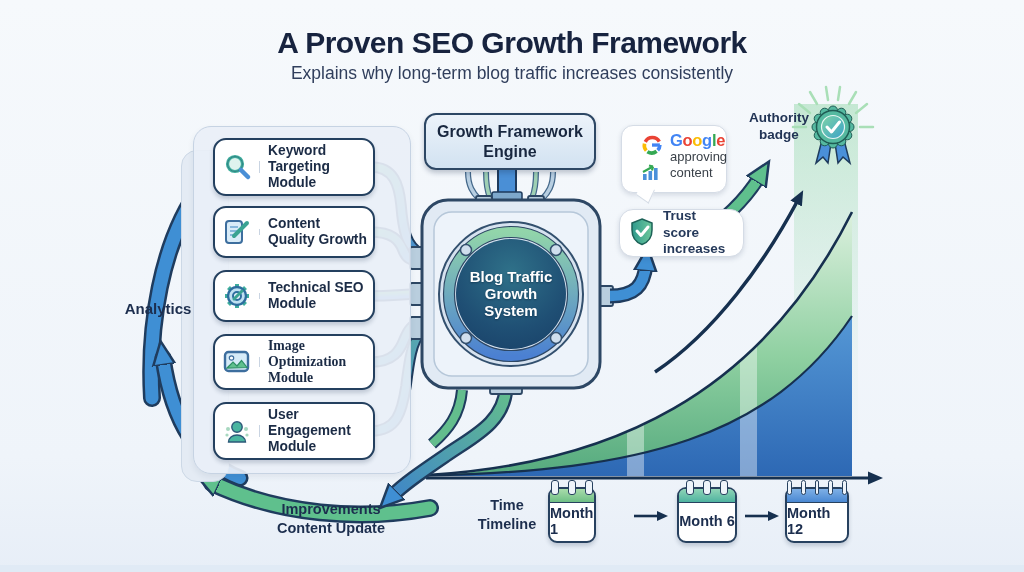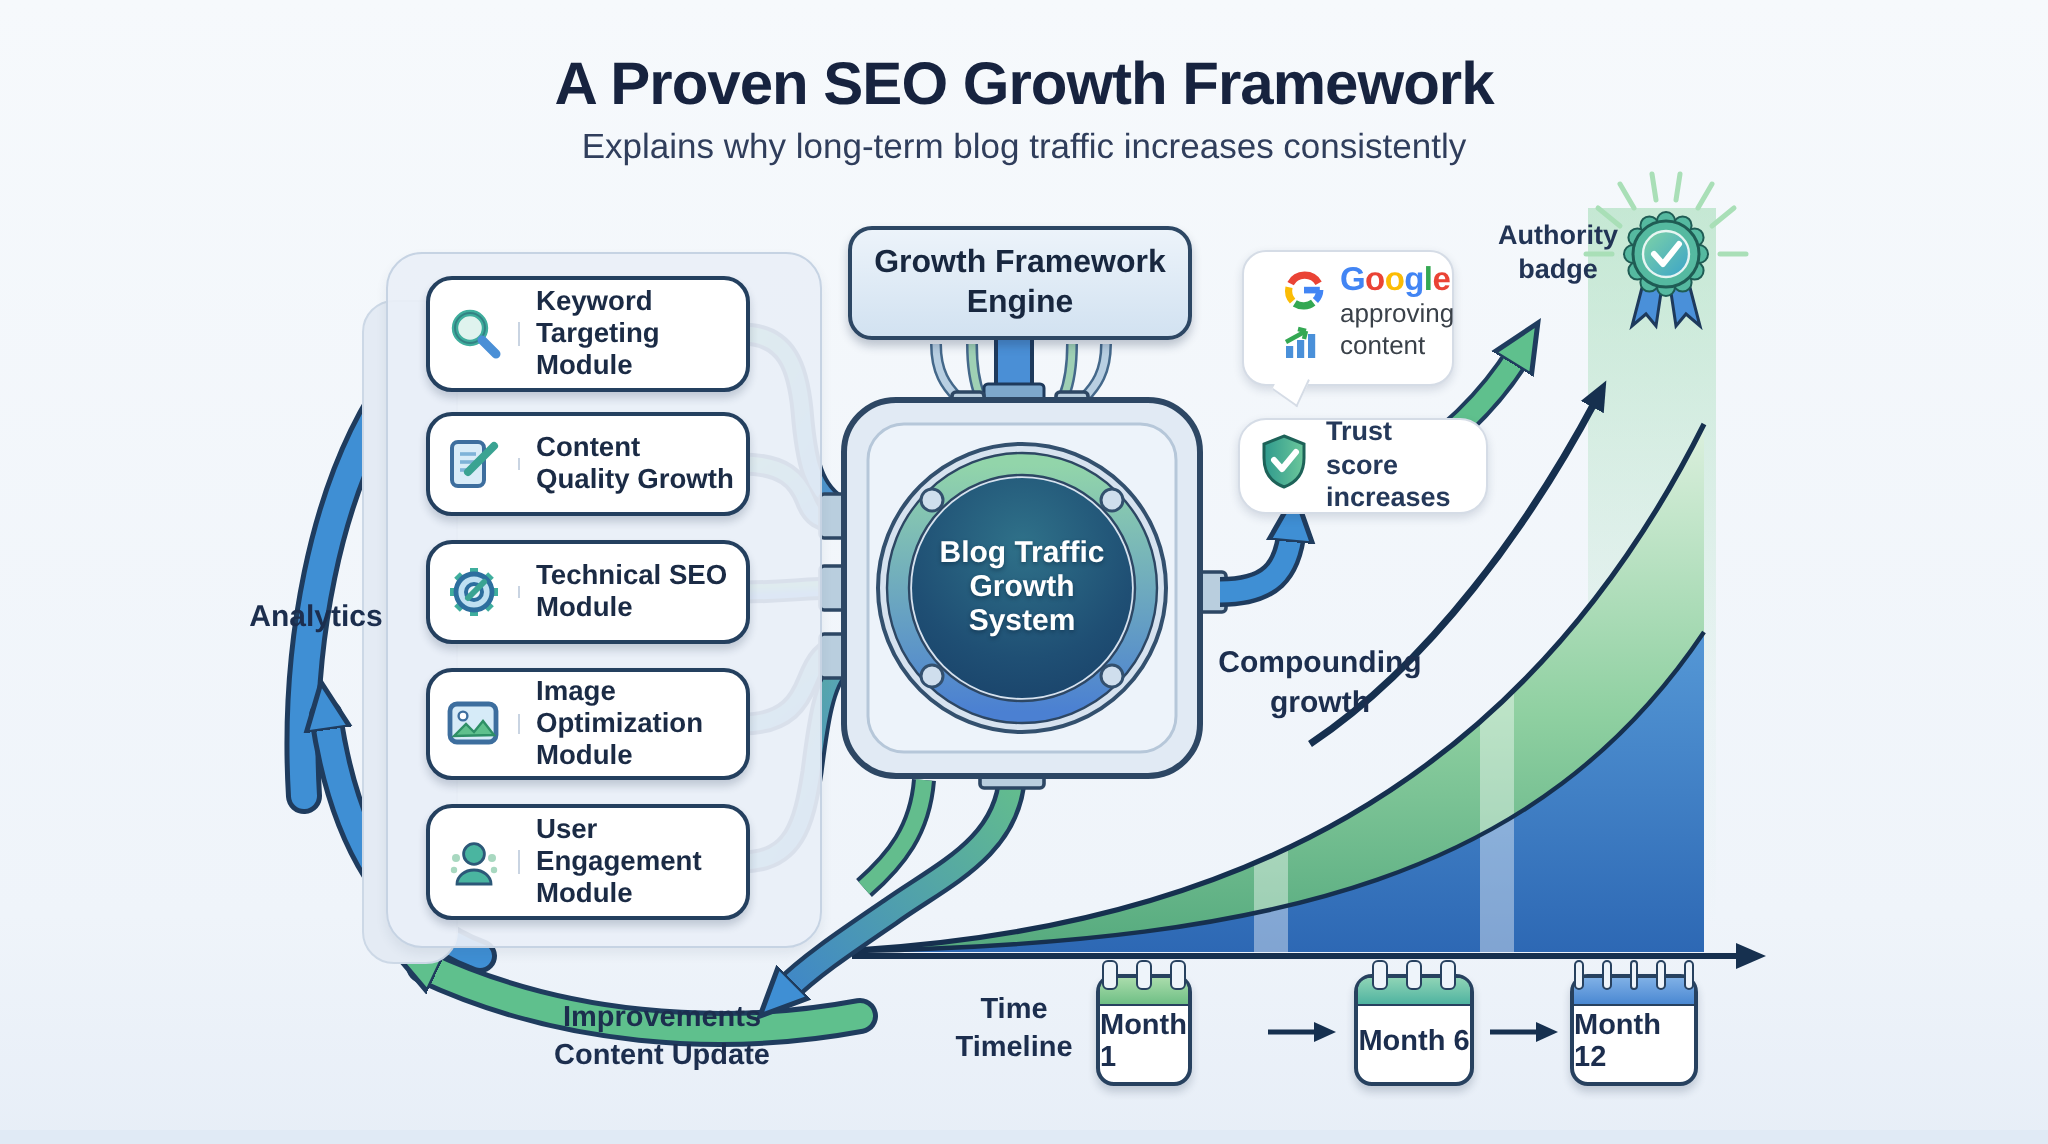--- a/index.html
+++ b/index.html
@@ -371,10 +371,6 @@
     <div>badge</div>
   </div>
 
-  <div class="abs side-label comp-label">
-    <div>Compounding</div>
-    <div>growth</div>
-  </div>
 
   <div class="abs side-label impr-label">
     <div>Improvements</div>

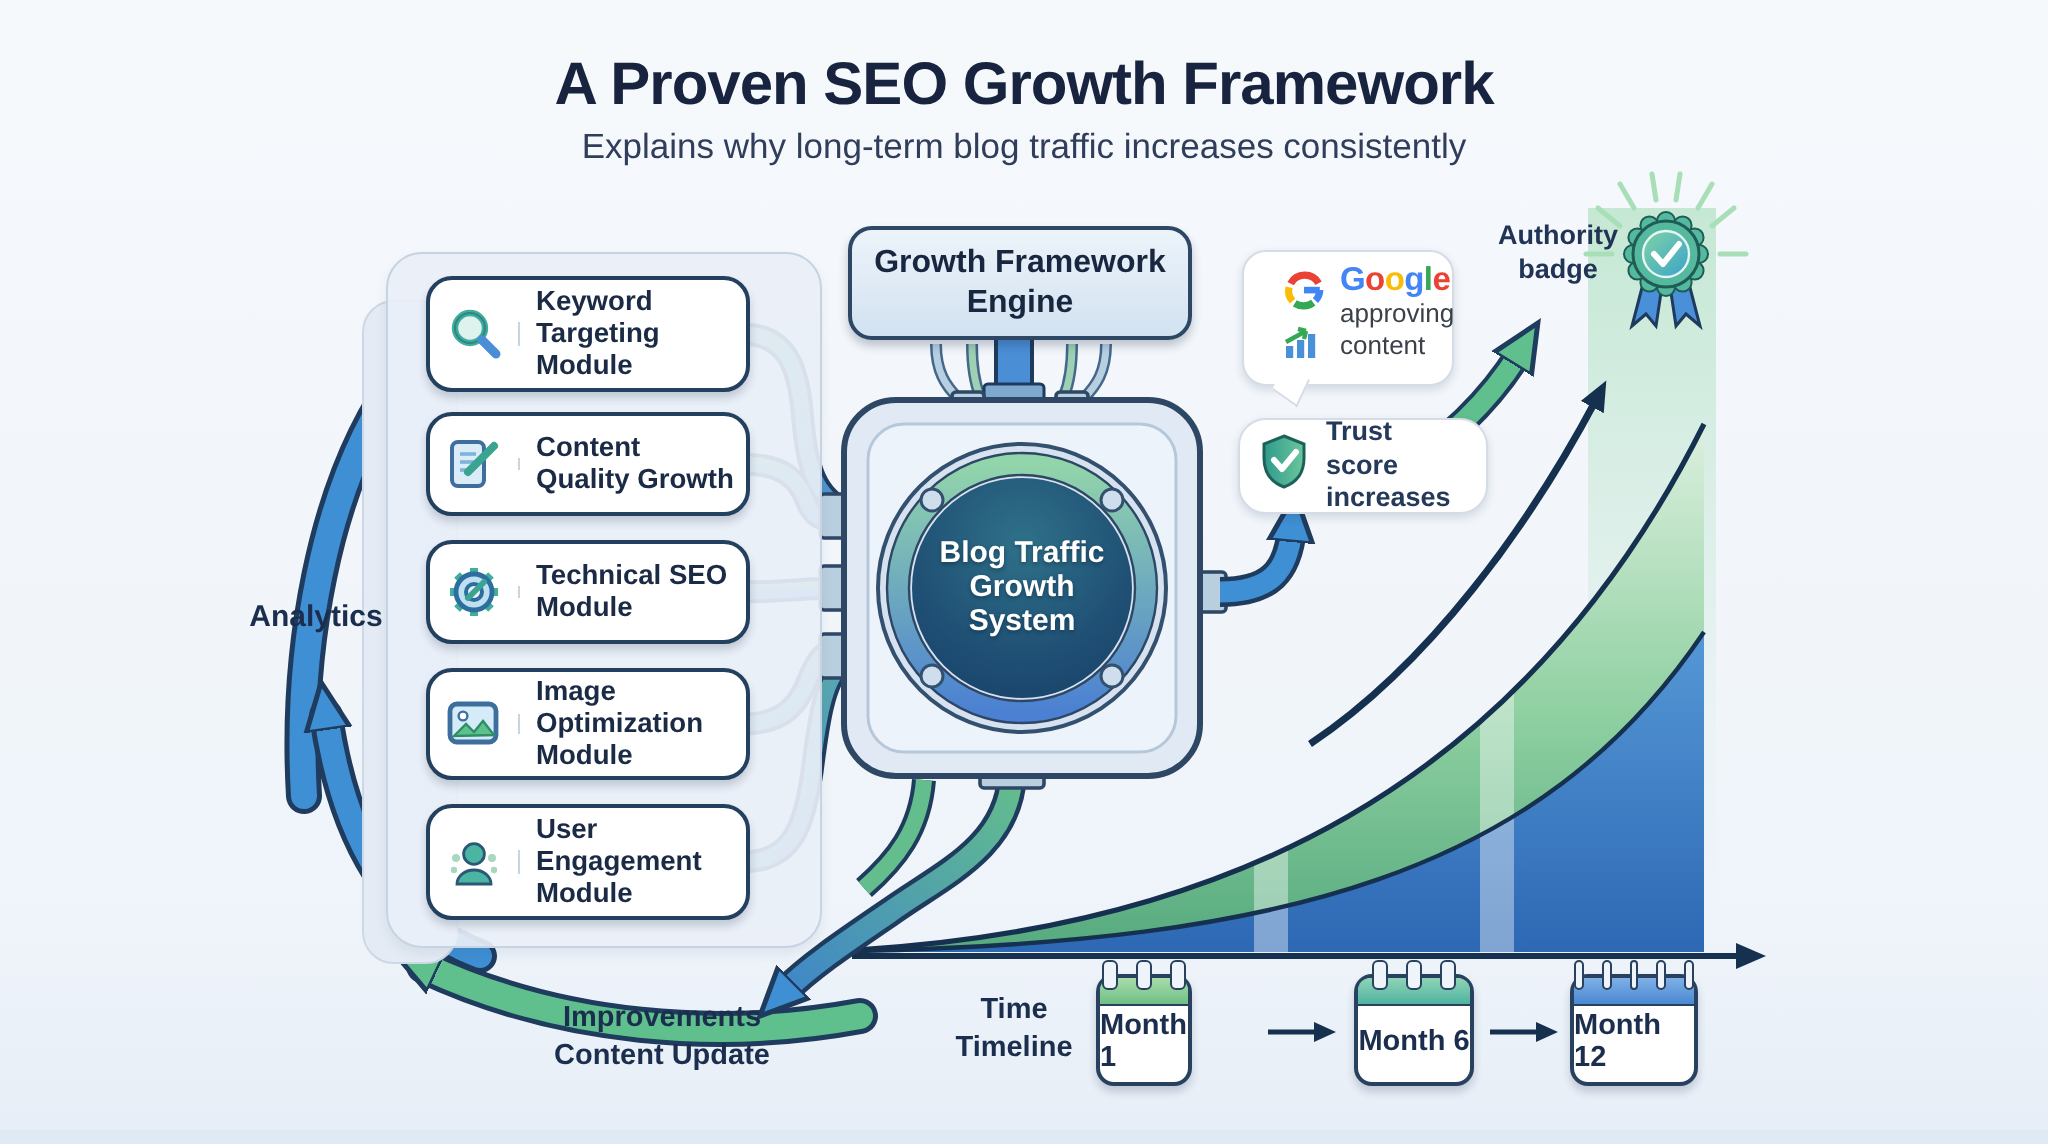--- a/index.html
+++ b/index.html
@@ -288,7 +288,7 @@
     <span class="lbl">Technical SEO Module</span>
   </div>
 
-  <div class="abs card" style="top:334px;height:56px;">
+  <div class="abs card" style="top:334px;height:56px;font-family:Liberation Serif, serif;">
     <span class="icn">
       <svg width="30" height="30" viewBox="0 0 30 30">
           <rect x="3" y="5" width="23" height="19" rx="3.5" fill="#d6ebf8" stroke="#3d6e9e" stroke-width="2.4"></rect>

